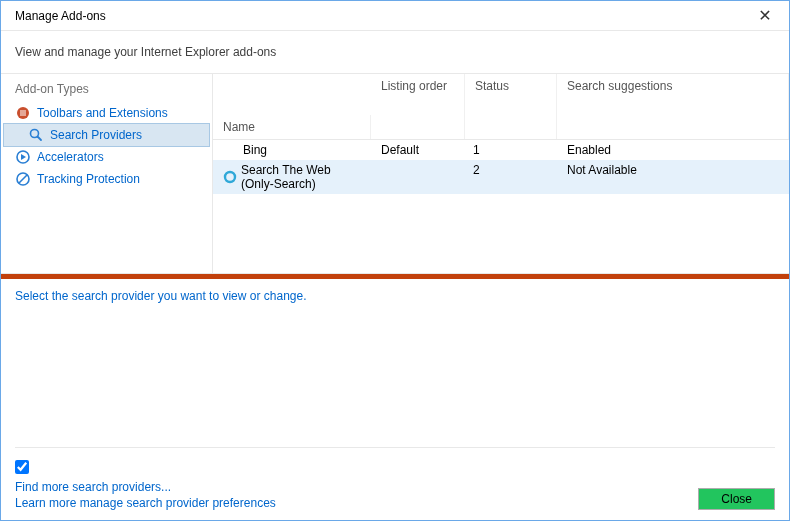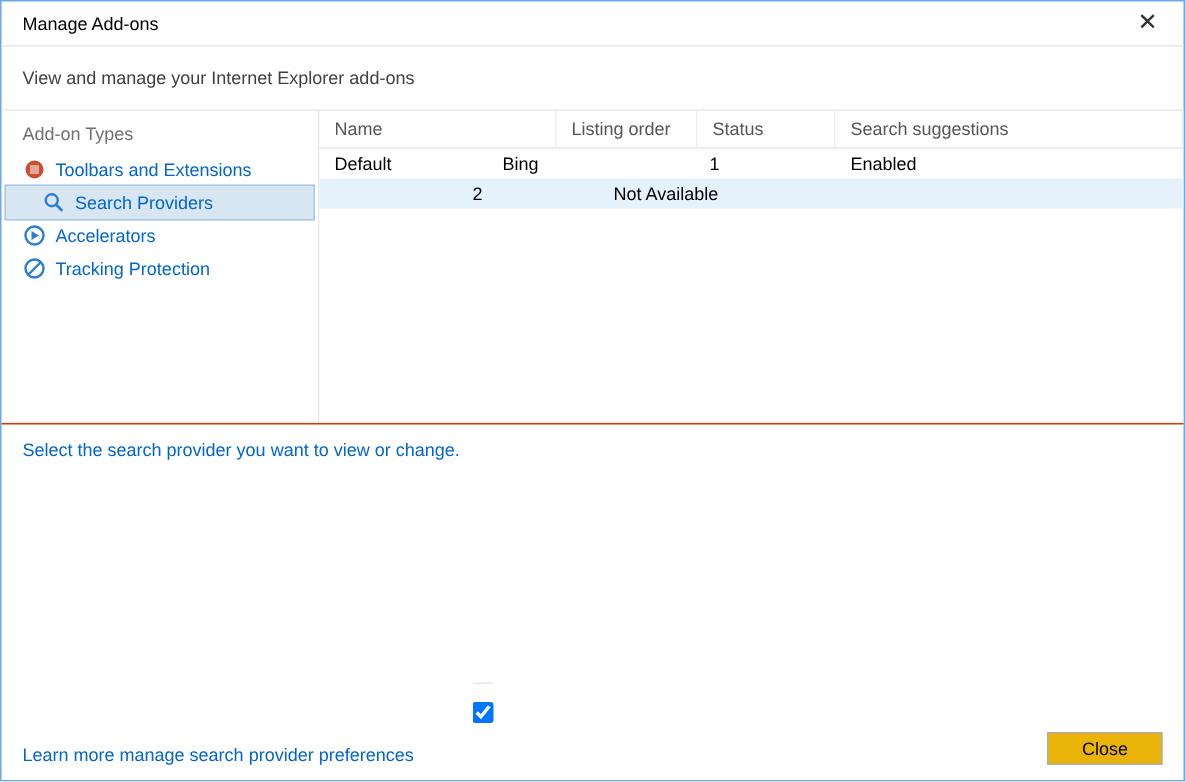--- a/index.html
+++ b/index.html
@@ -103,7 +103,7 @@
       padding: 5px 10px;
       border-right: 1px solid #f0f0f0;
     }
-    .col.name { flex: 0 0 158px; }
+    .col.name { flex: 0 0 158px; margin-top: 41px; }
     .col.status { flex: 0 0 92px; }
     .col.order { flex: 0 0 94px; }
     .col.sugg { flex: 1; }

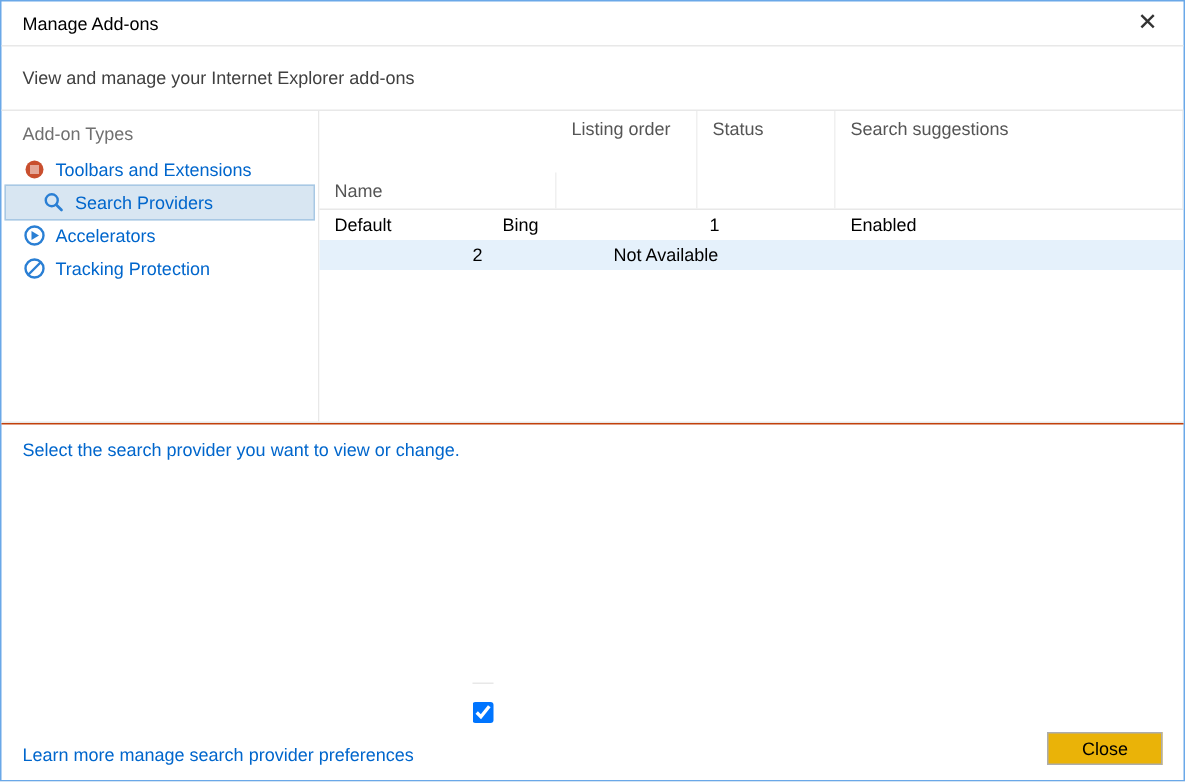--- a/index.html
+++ b/index.html
@@ -241,11 +241,11 @@
       <div class="rows">
 
         <div class="row">
-          <div class="cell status">Default</div>
           <div class="cell name">
             <span class="icon-slot"></span>
             <span>Bing</span>
           </div>
+          <div class="cell status">Default</div>
           <div class="cell order">1</div>
           <div class="cell sugg">Enabled</div>
         </div>

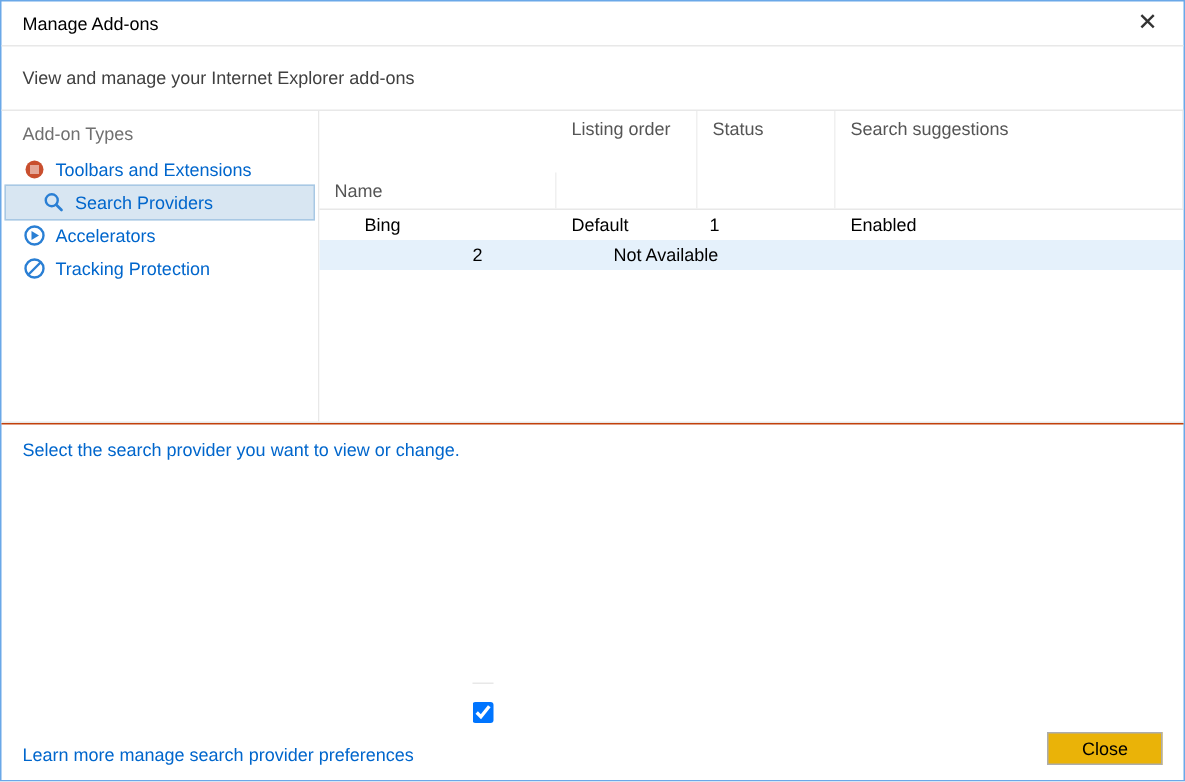--- a/index.html
+++ b/index.html
@@ -251,6 +251,14 @@
         </div>
 
         <div class="row selected">
+          <div class="cell name">
+            <span class="icon-slot">
+              <svg width="14" height="14" viewBox="0 0 14 14">
+                  <circle cx="7" cy="7" r="5" fill="none" stroke="#2fa8d8" stroke-width="2.4"></circle>
+                </svg>
+            </span>
+            <span>Search The Web (Only-Search)</span>
+          </div>
           <div class="cell status"></div>
           <div class="cell order">2</div>
           <div class="cell sugg">Not Available</div>

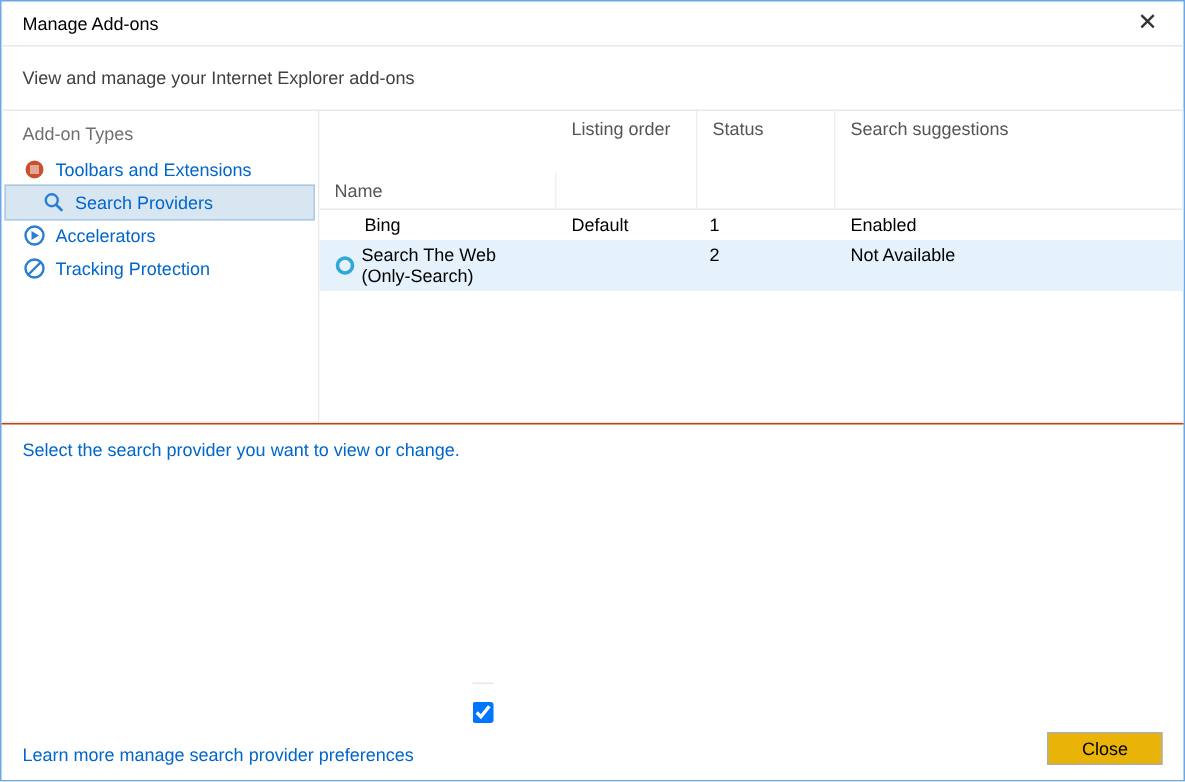--- a/index.html
+++ b/index.html
@@ -125,10 +125,10 @@
     .cell.sugg { flex: 1; }
     .cell.name .icon-slot { width:16px; display:inline-block; text-align:center; }
     .bottom {
-      border-top: 1px solid #c2410c;
+      border-top: 5px solid #c2410c;
       padding: 10px 14px 0 14px;
       display: flex;
-      flex-direction: row;
+      flex-direction: column;
       gap: 8px;
       height: 200px;
     }

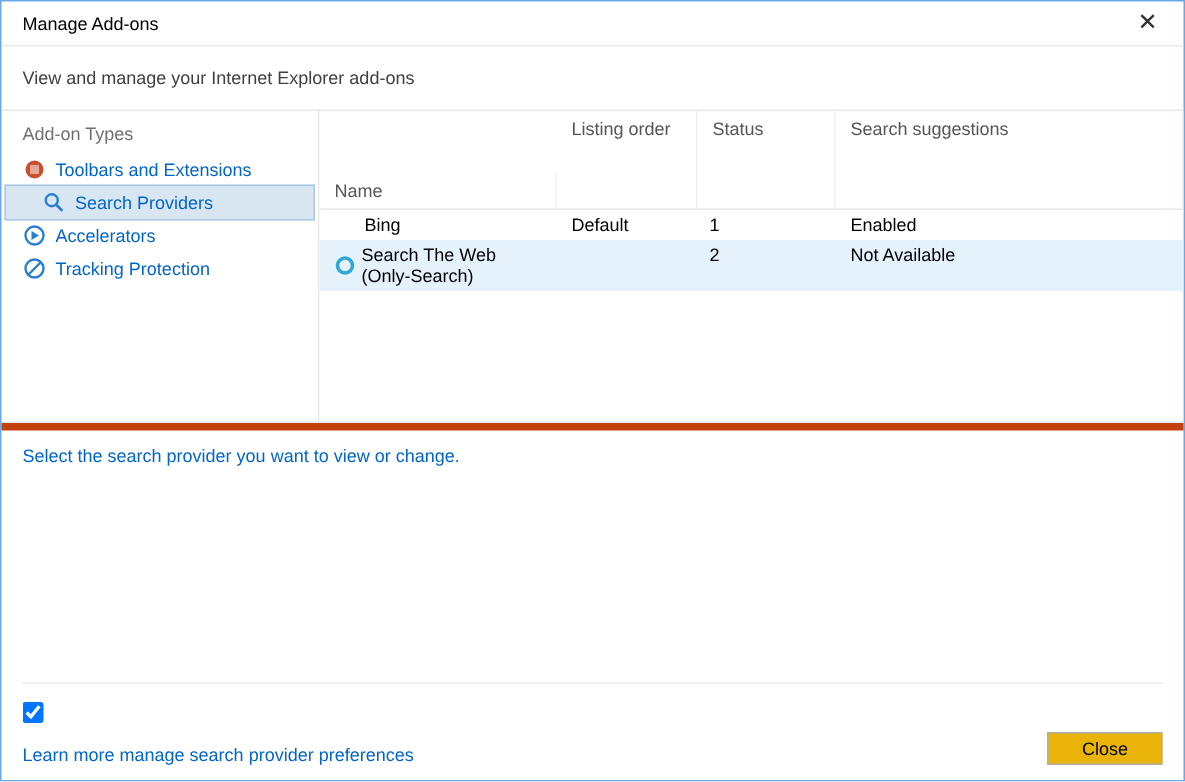--- a/index.html
+++ b/index.html
@@ -278,6 +278,7 @@
 
   <div class="footer">
     <div class="footer-links">
+      <a href="#">Find more search providers...</a>
       <a href="#">Learn more manage search provider preferences</a>
     </div>
     <button>Close</button>

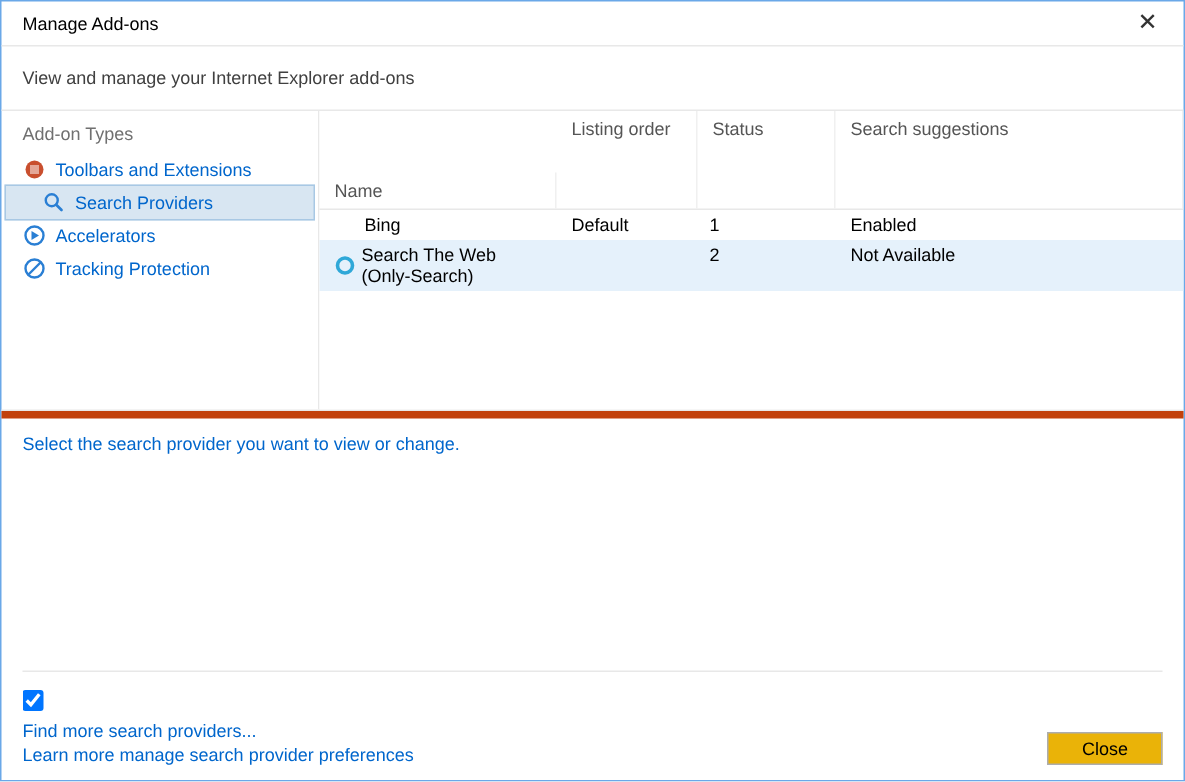--- a/index.html
+++ b/index.html
@@ -161,7 +161,7 @@
       font-size: 12px;
     }
     .footer button {
-      background: #eab308;
+      background: #22c55e;
       border: 1px solid #adadad;
       padding: 3px 22px;
       font-size: 12px;

